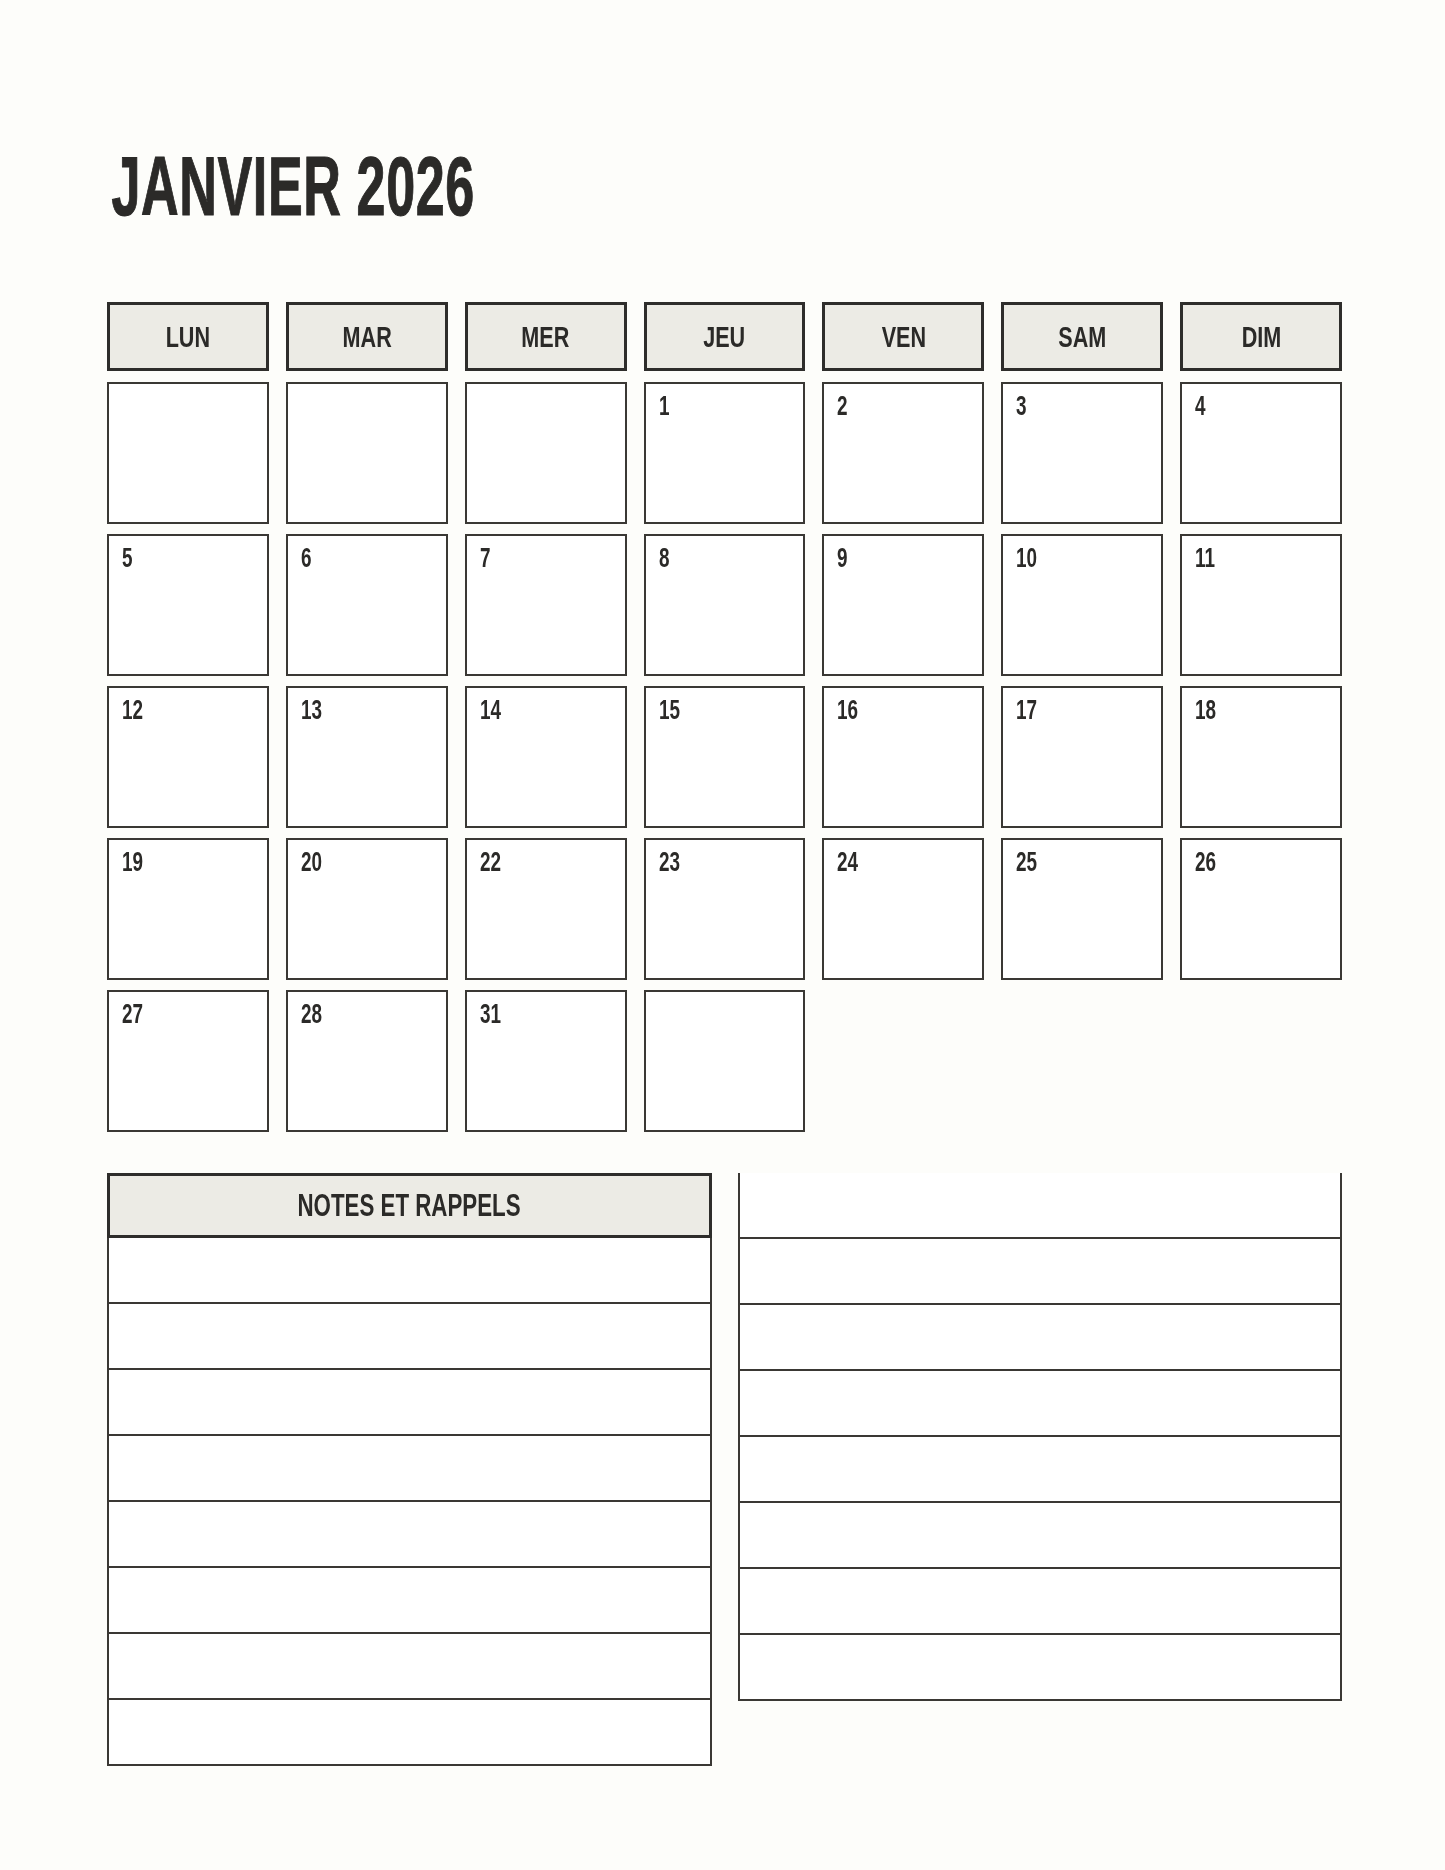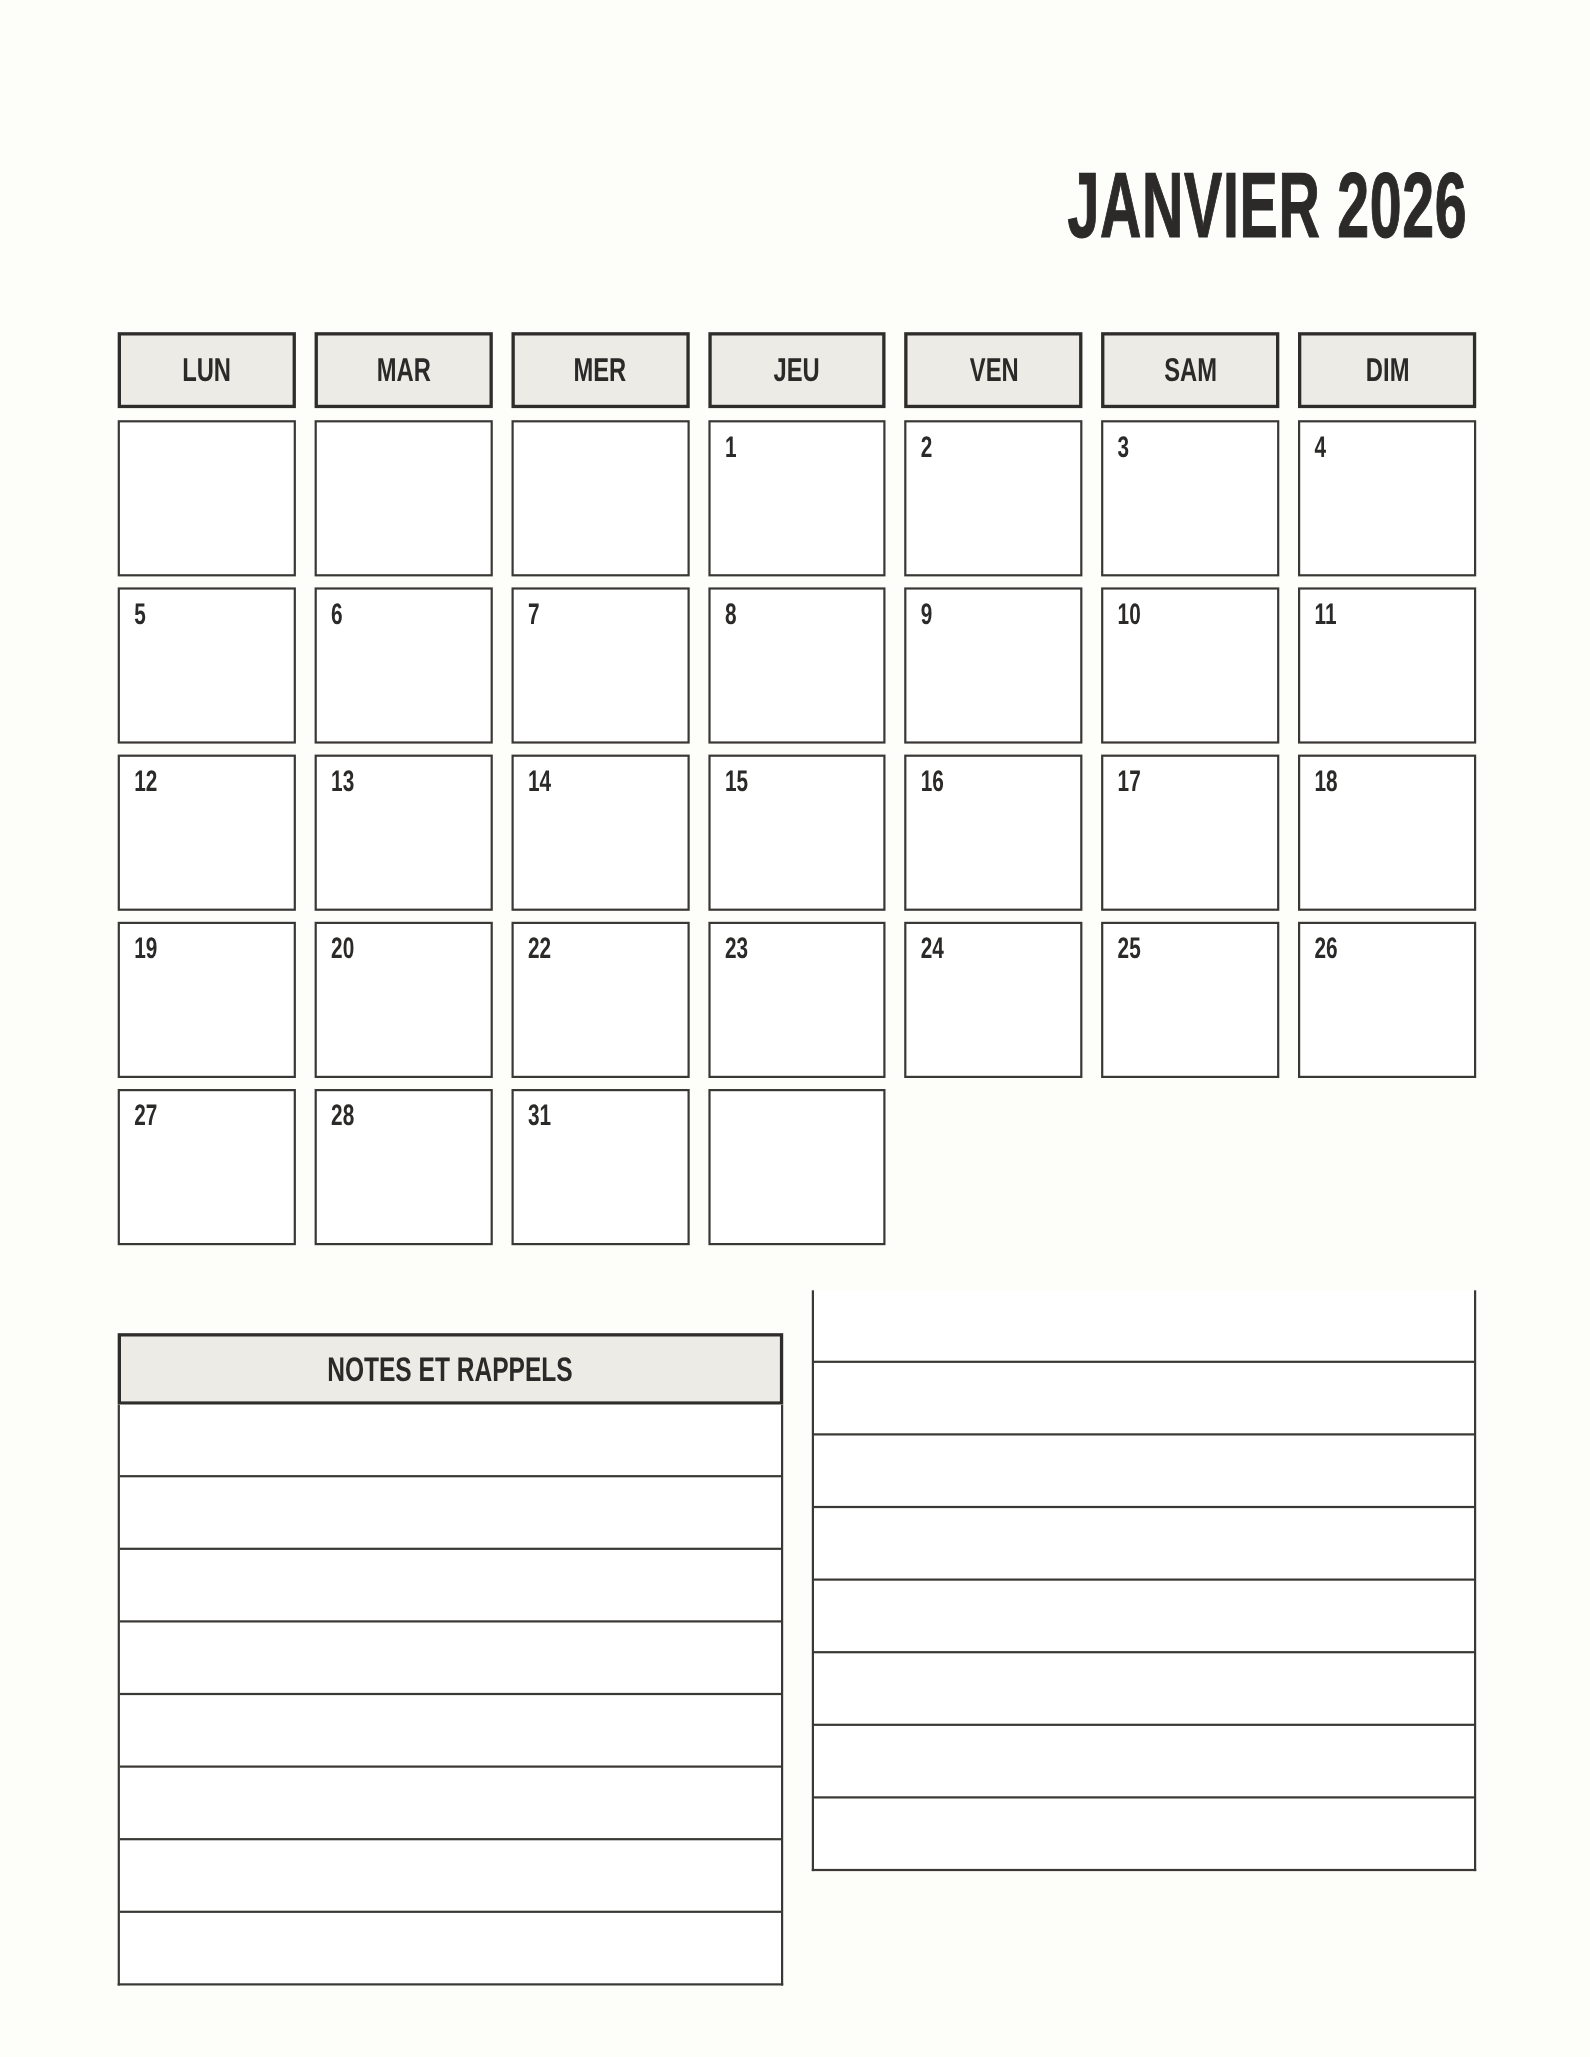--- a/index.html
+++ b/index.html
@@ -25,7 +25,7 @@
 
   .title{
     position:absolute;top:144px;left:0;right:0;
-    margin:0;text-align:right;
+    margin:0;text-align:left;
     font-size:84px;line-height:1;font-weight:700;
     color:var(--ink);
   }

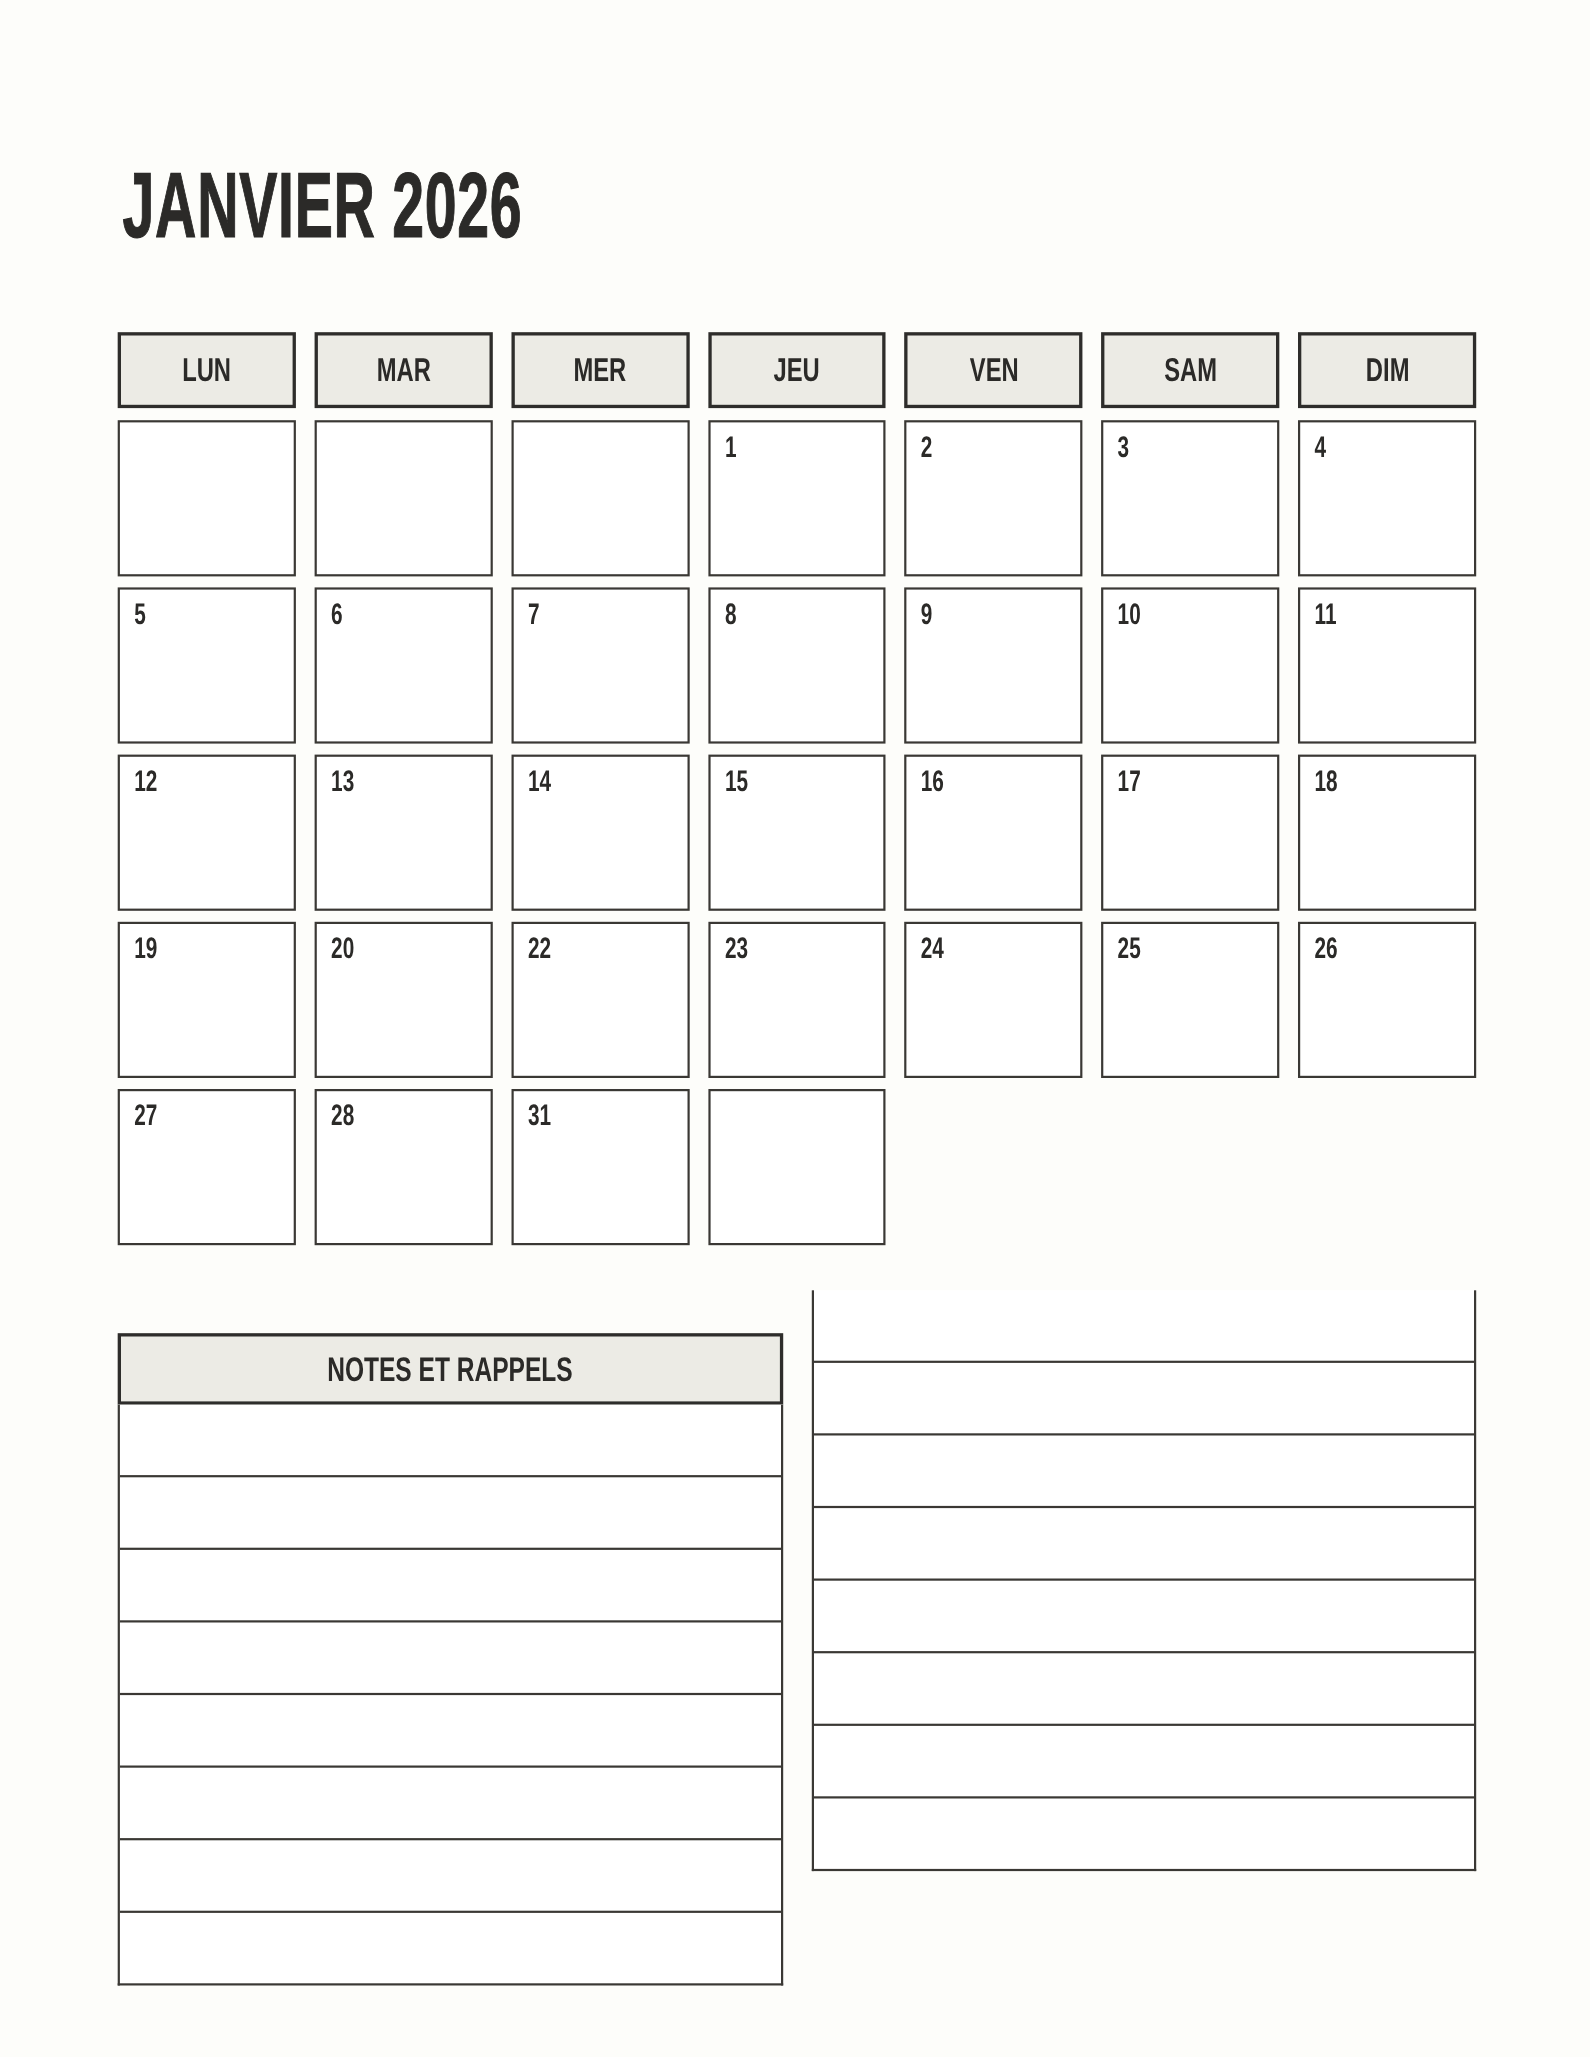--- a/index.html
+++ b/index.html
@@ -65,7 +65,7 @@
     border:3px solid var(--border-strong);
     background:var(--header-bg);
     display:flex;align-items:center;justify-content:center;
-    font-size:31px;font-weight:700;margin-top:39px;
+    font-size:31px;font-weight:700;
   }
   .panel-lines{
     border:2px solid var(--border);

